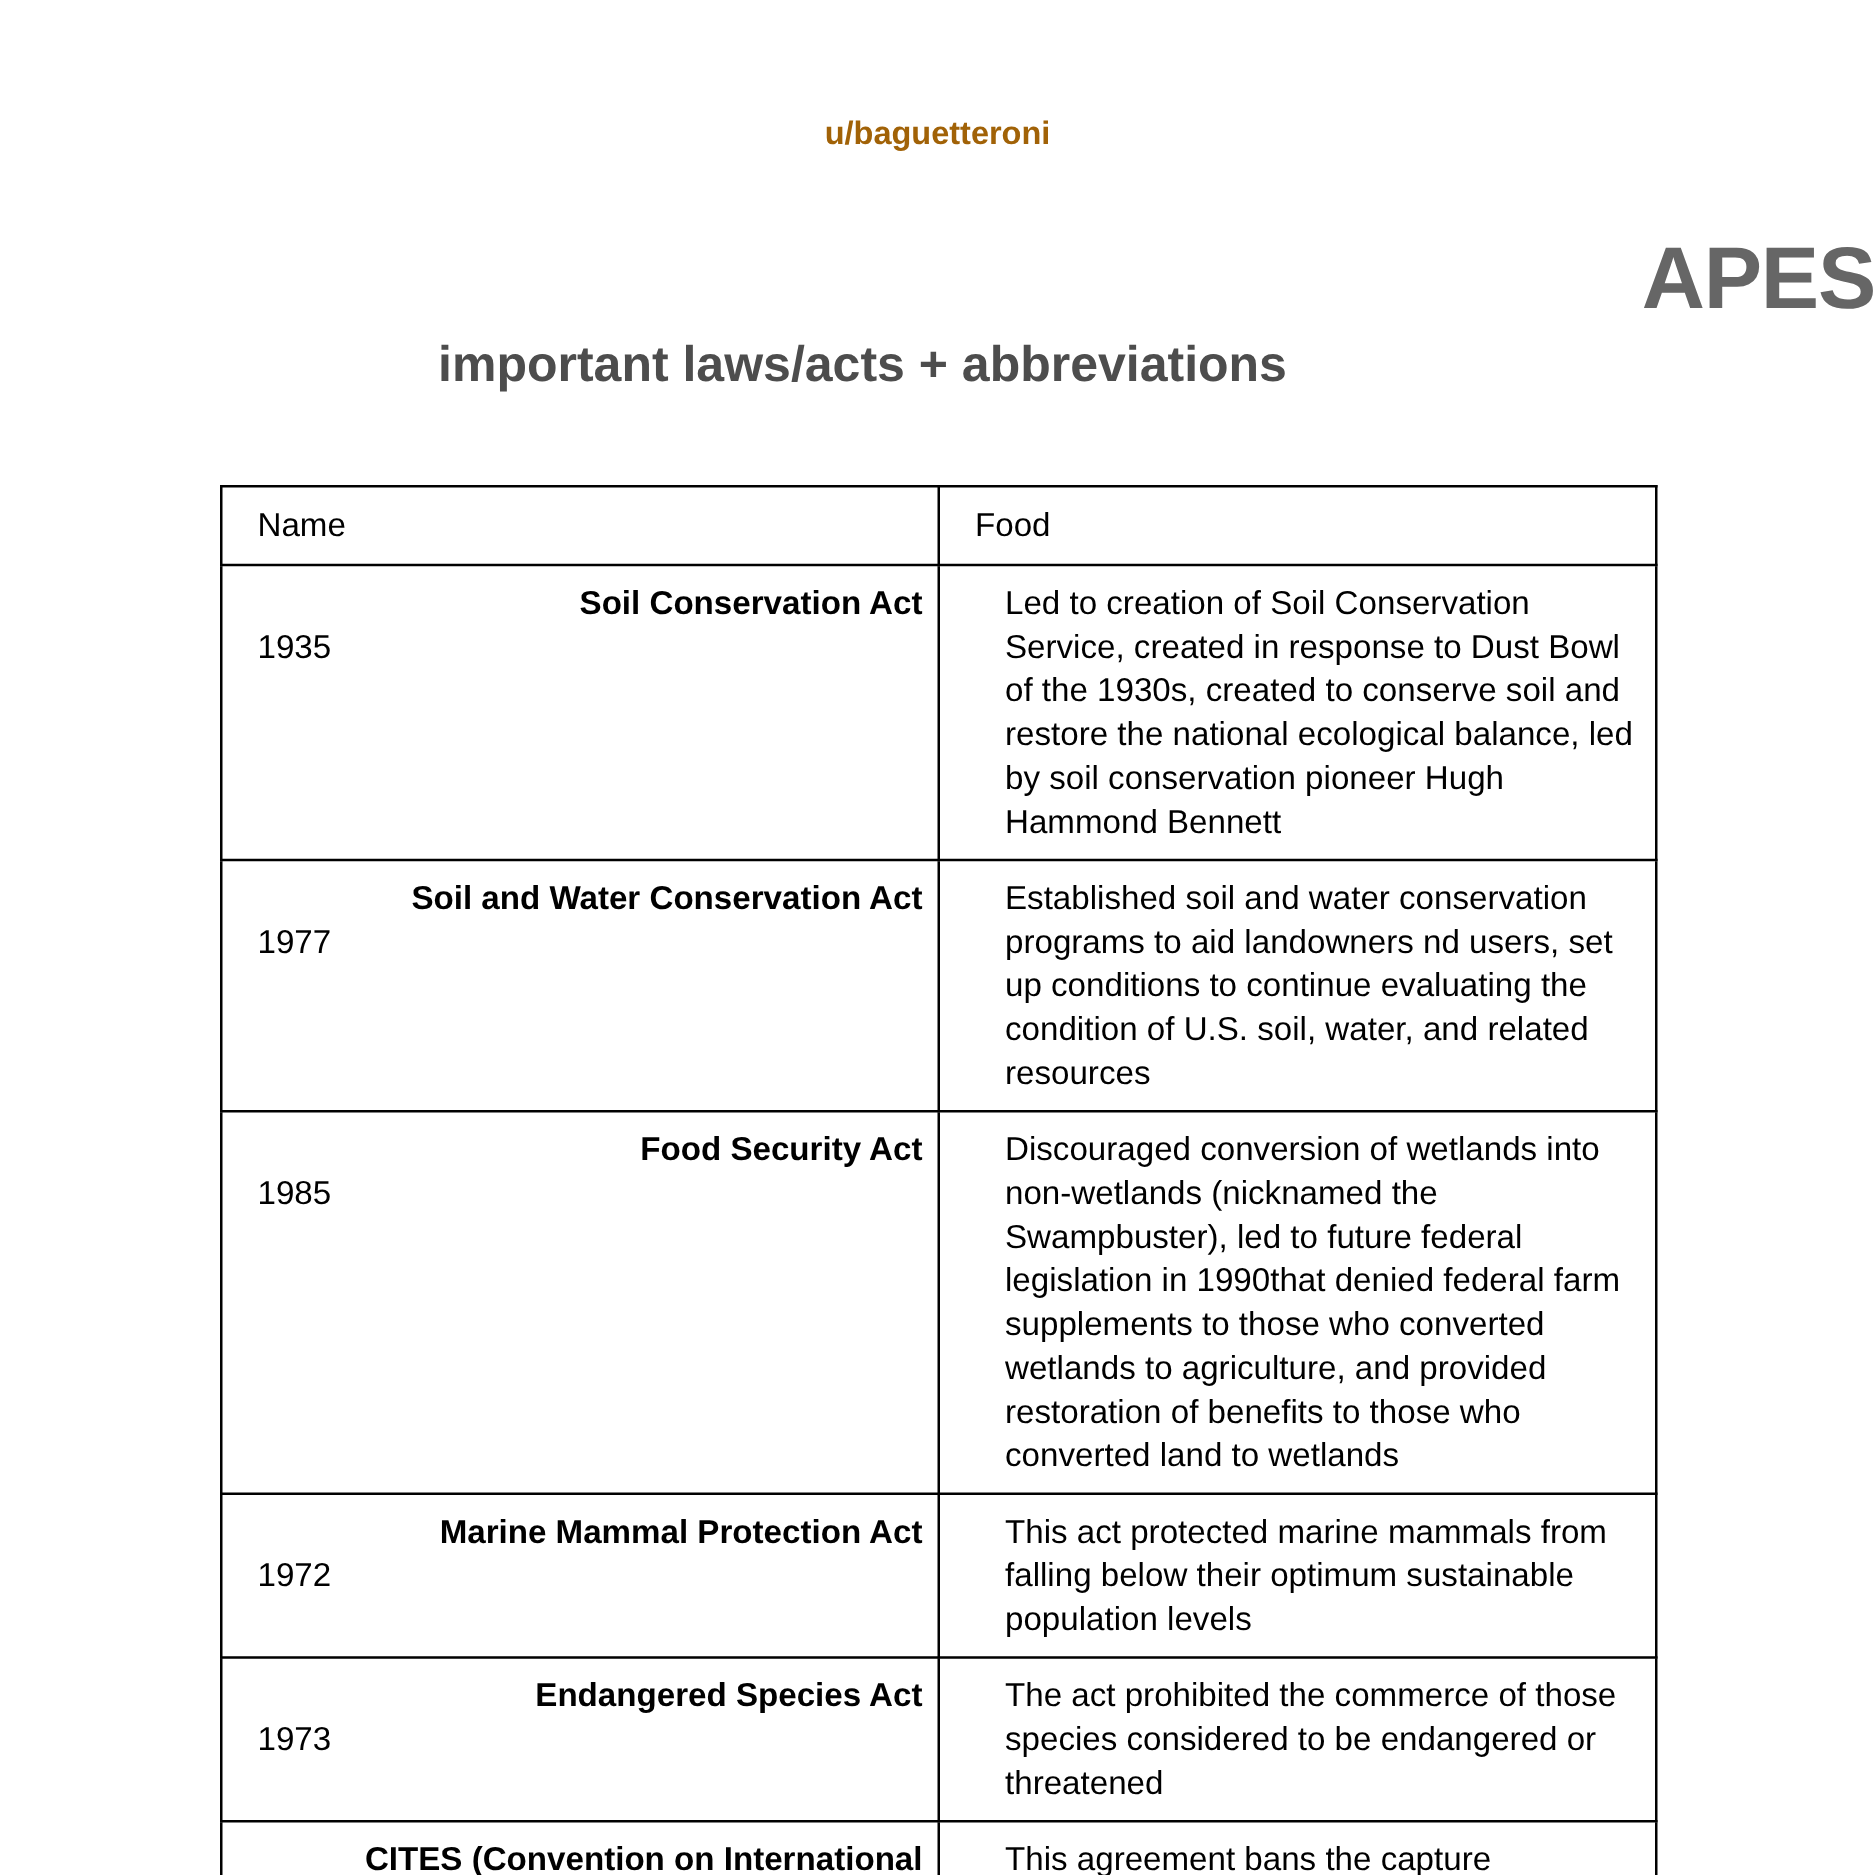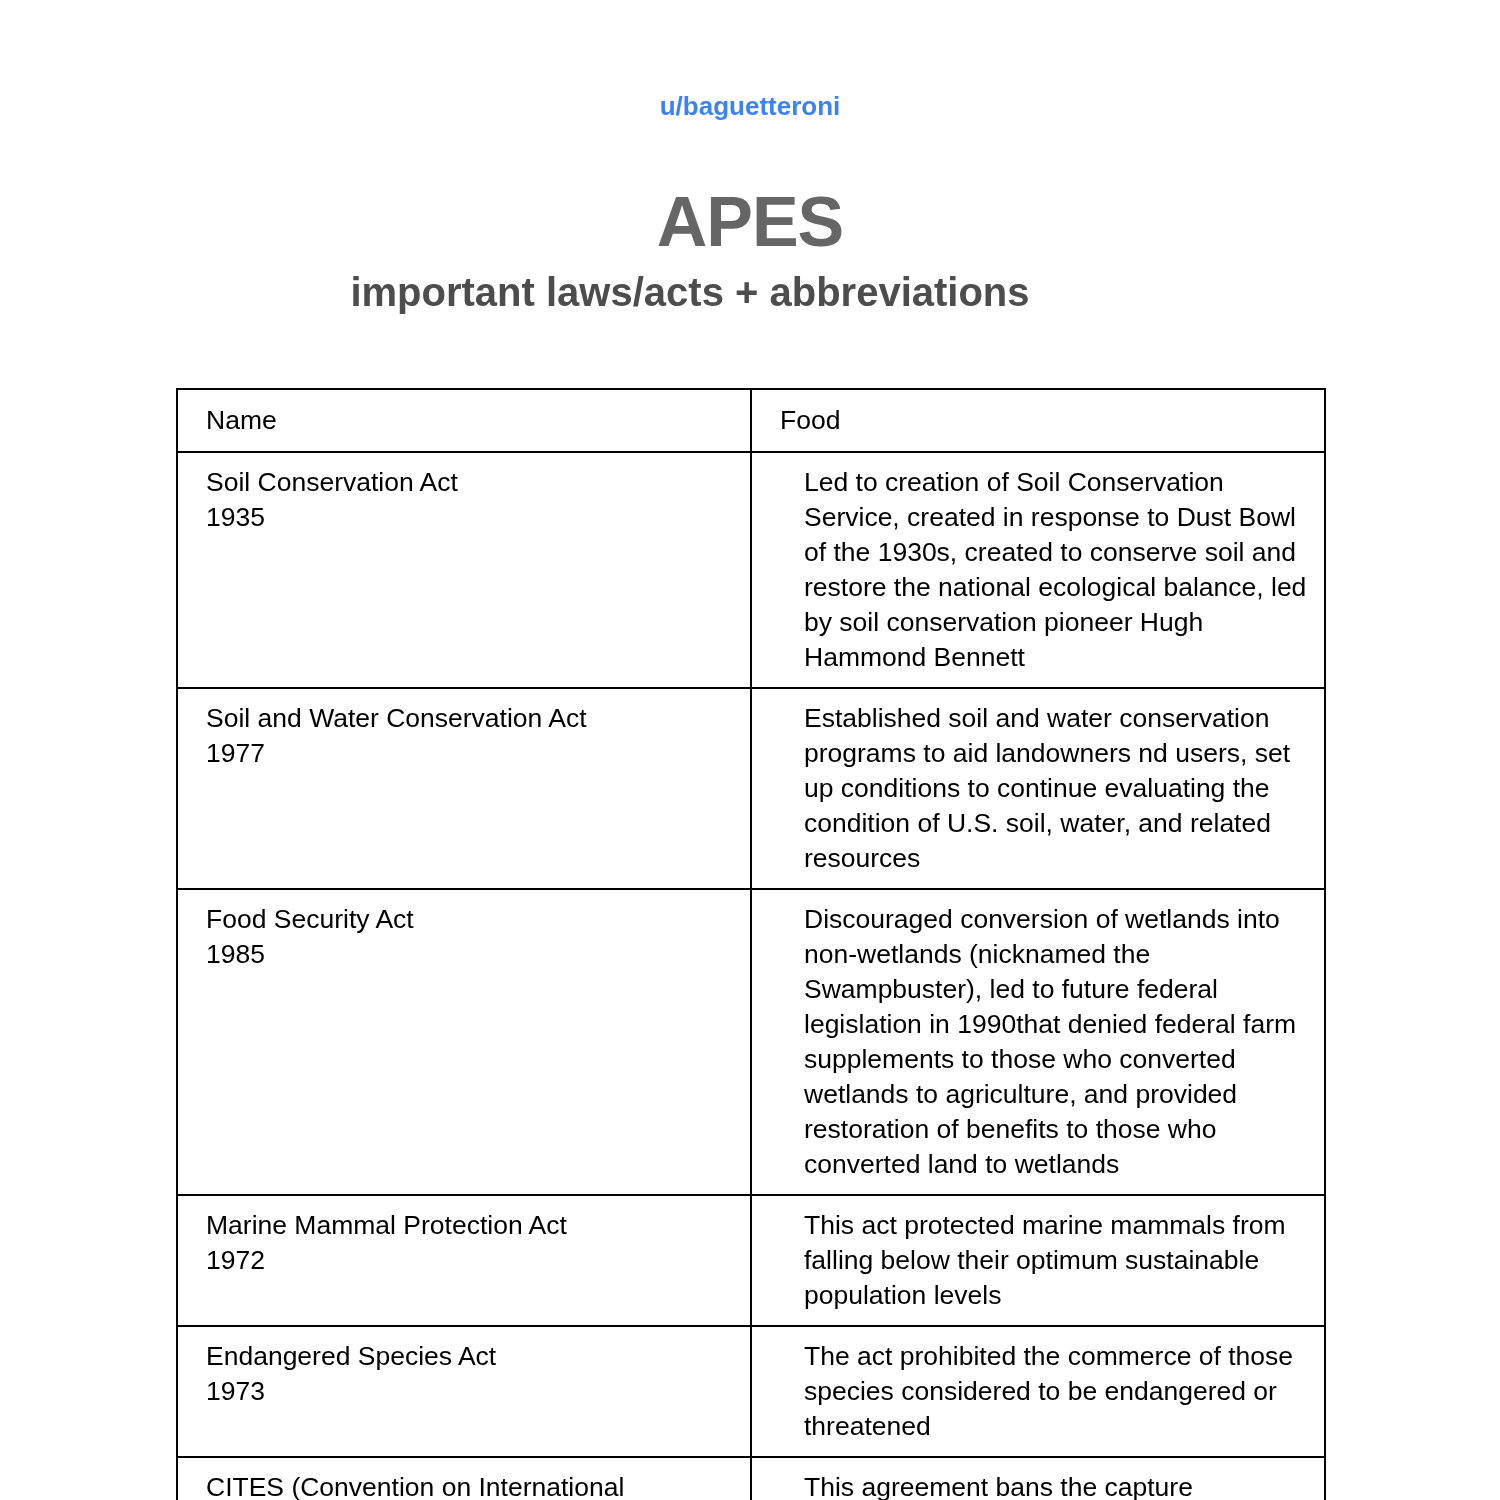--- a/index.html
+++ b/index.html
@@ -24,7 +24,7 @@
       font-weight: bold;
       font-size: 26px;
       line-height: 36px;
-      color: #3b82f6;
+      color: #a16207;
     }
     .title {
       position: absolute;

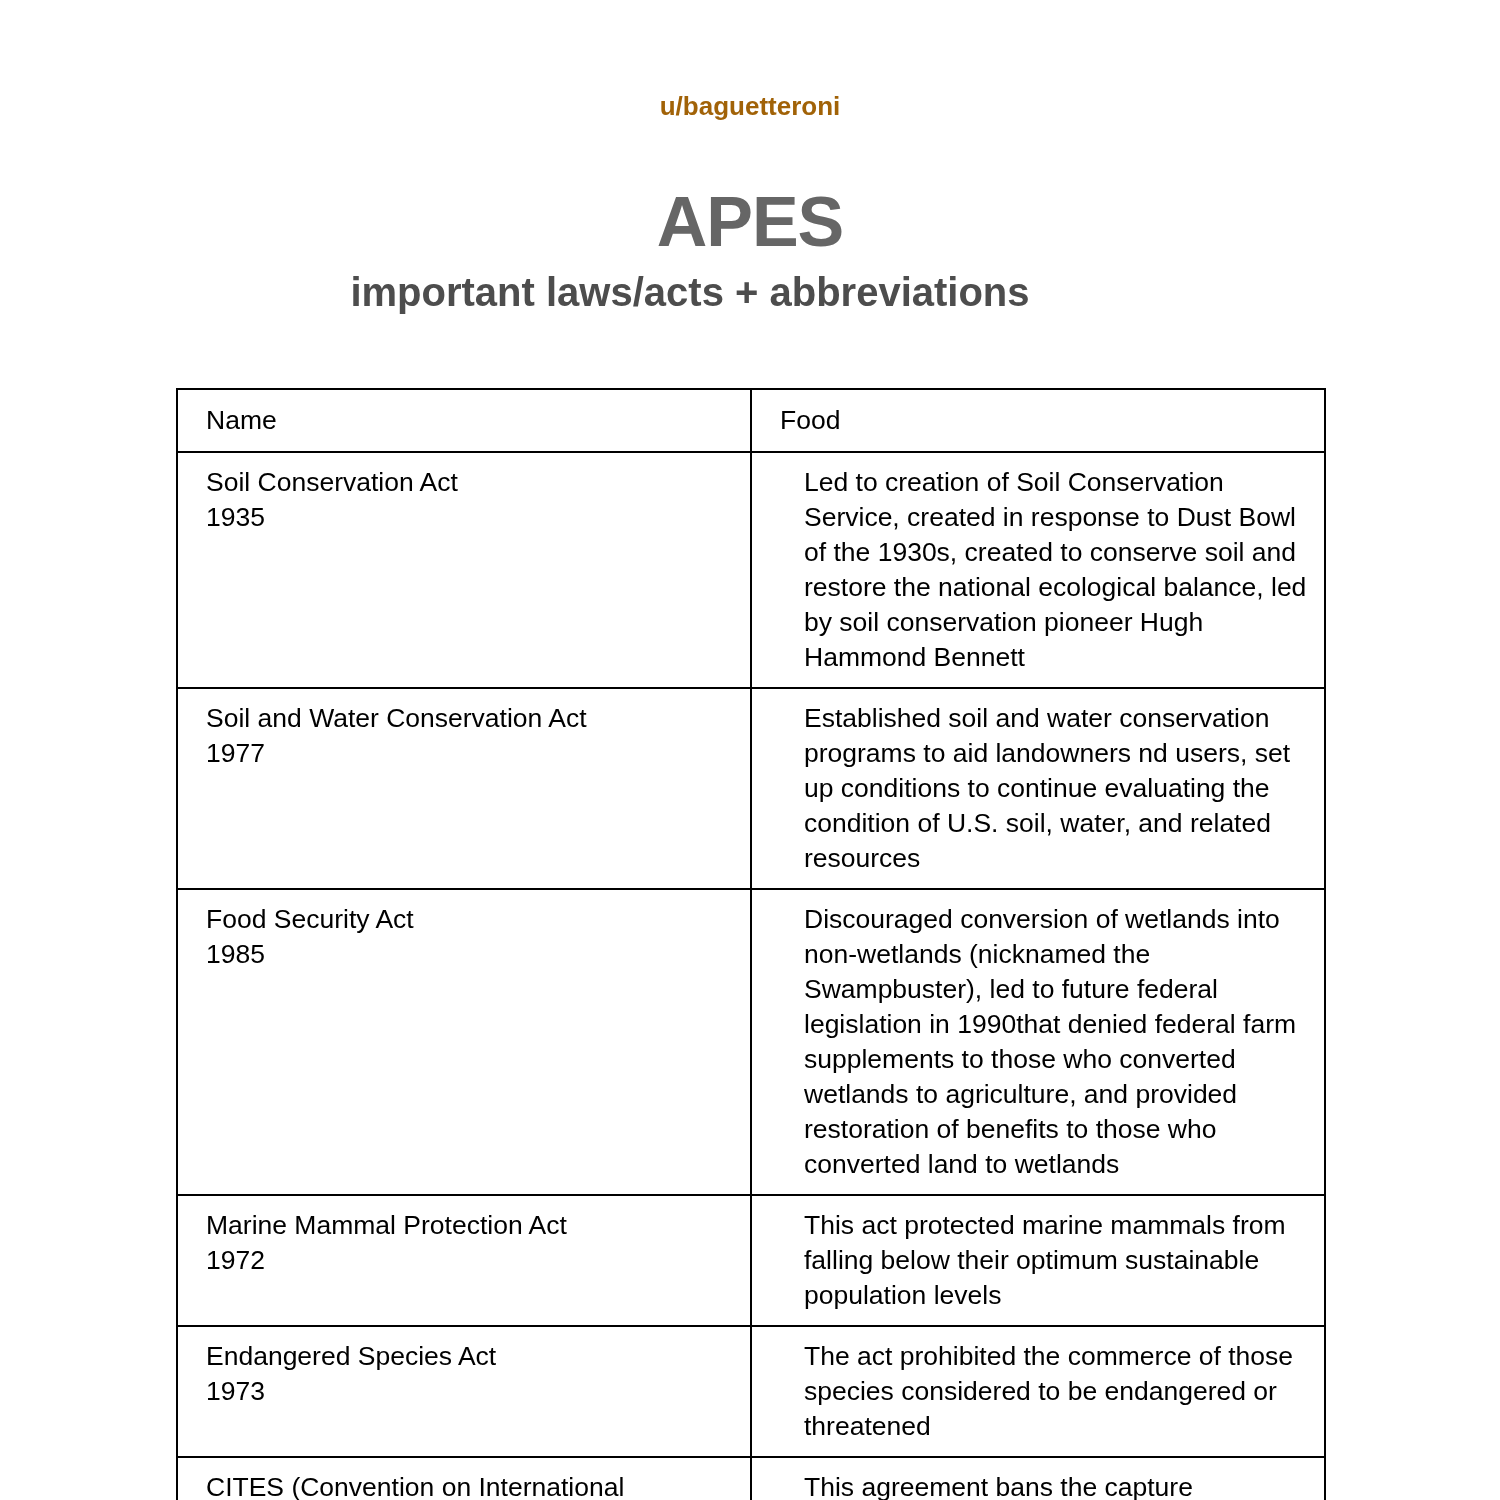--- a/index.html
+++ b/index.html
@@ -31,7 +31,7 @@
       top: 182px;
       left: 0;
       width: 1500px;
-      text-align: center;
+      text-align: right;
       font-weight: bold;
       font-size: 70px;
       line-height: 80px;

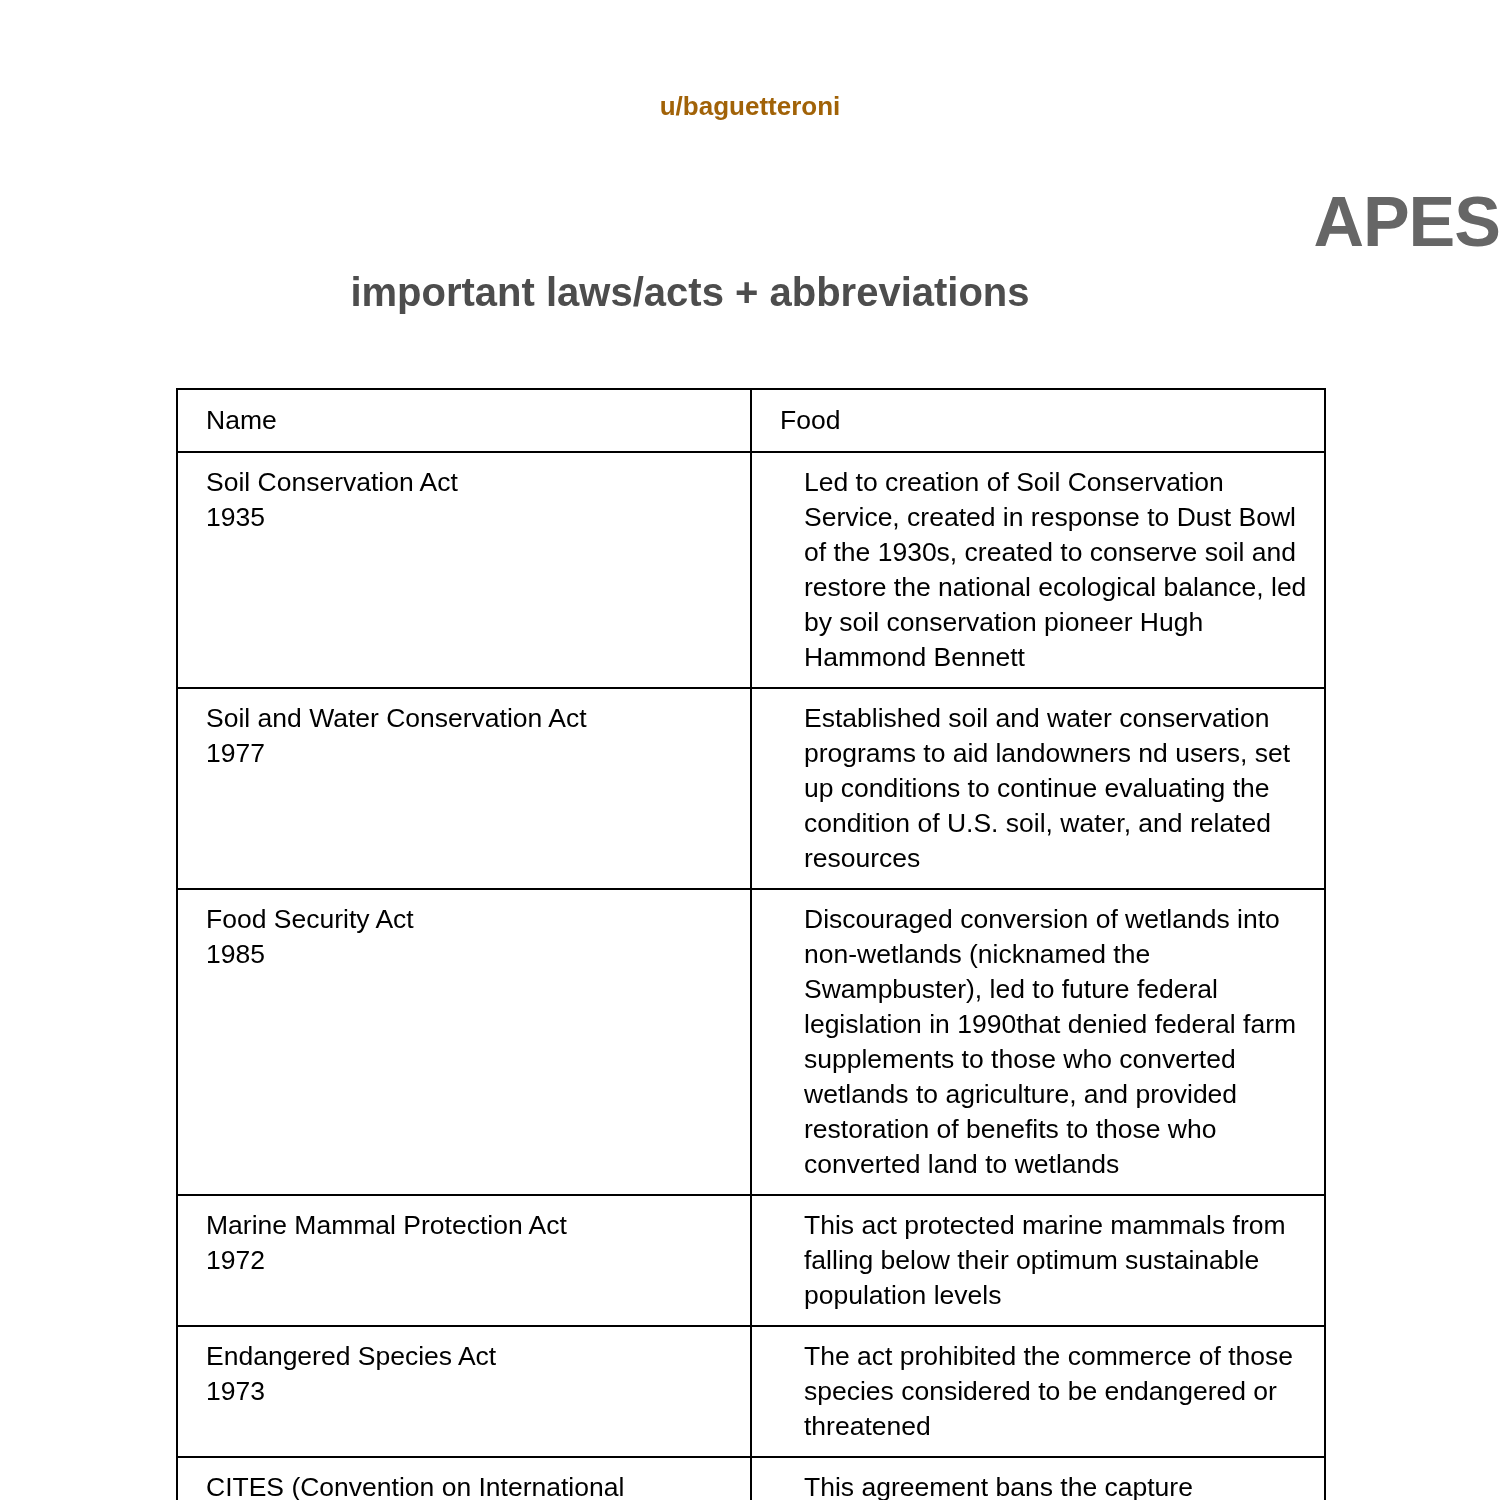--- a/index.html
+++ b/index.html
@@ -74,8 +74,9 @@
     col.c-name { width: 574px; }
     col.c-about { width: 574px; }
     .law-name {
-      font-weight: normal;
+      font-weight: bold;
       display: block;
+      text-align: right;
     }
     .law-year {
       display: block;

